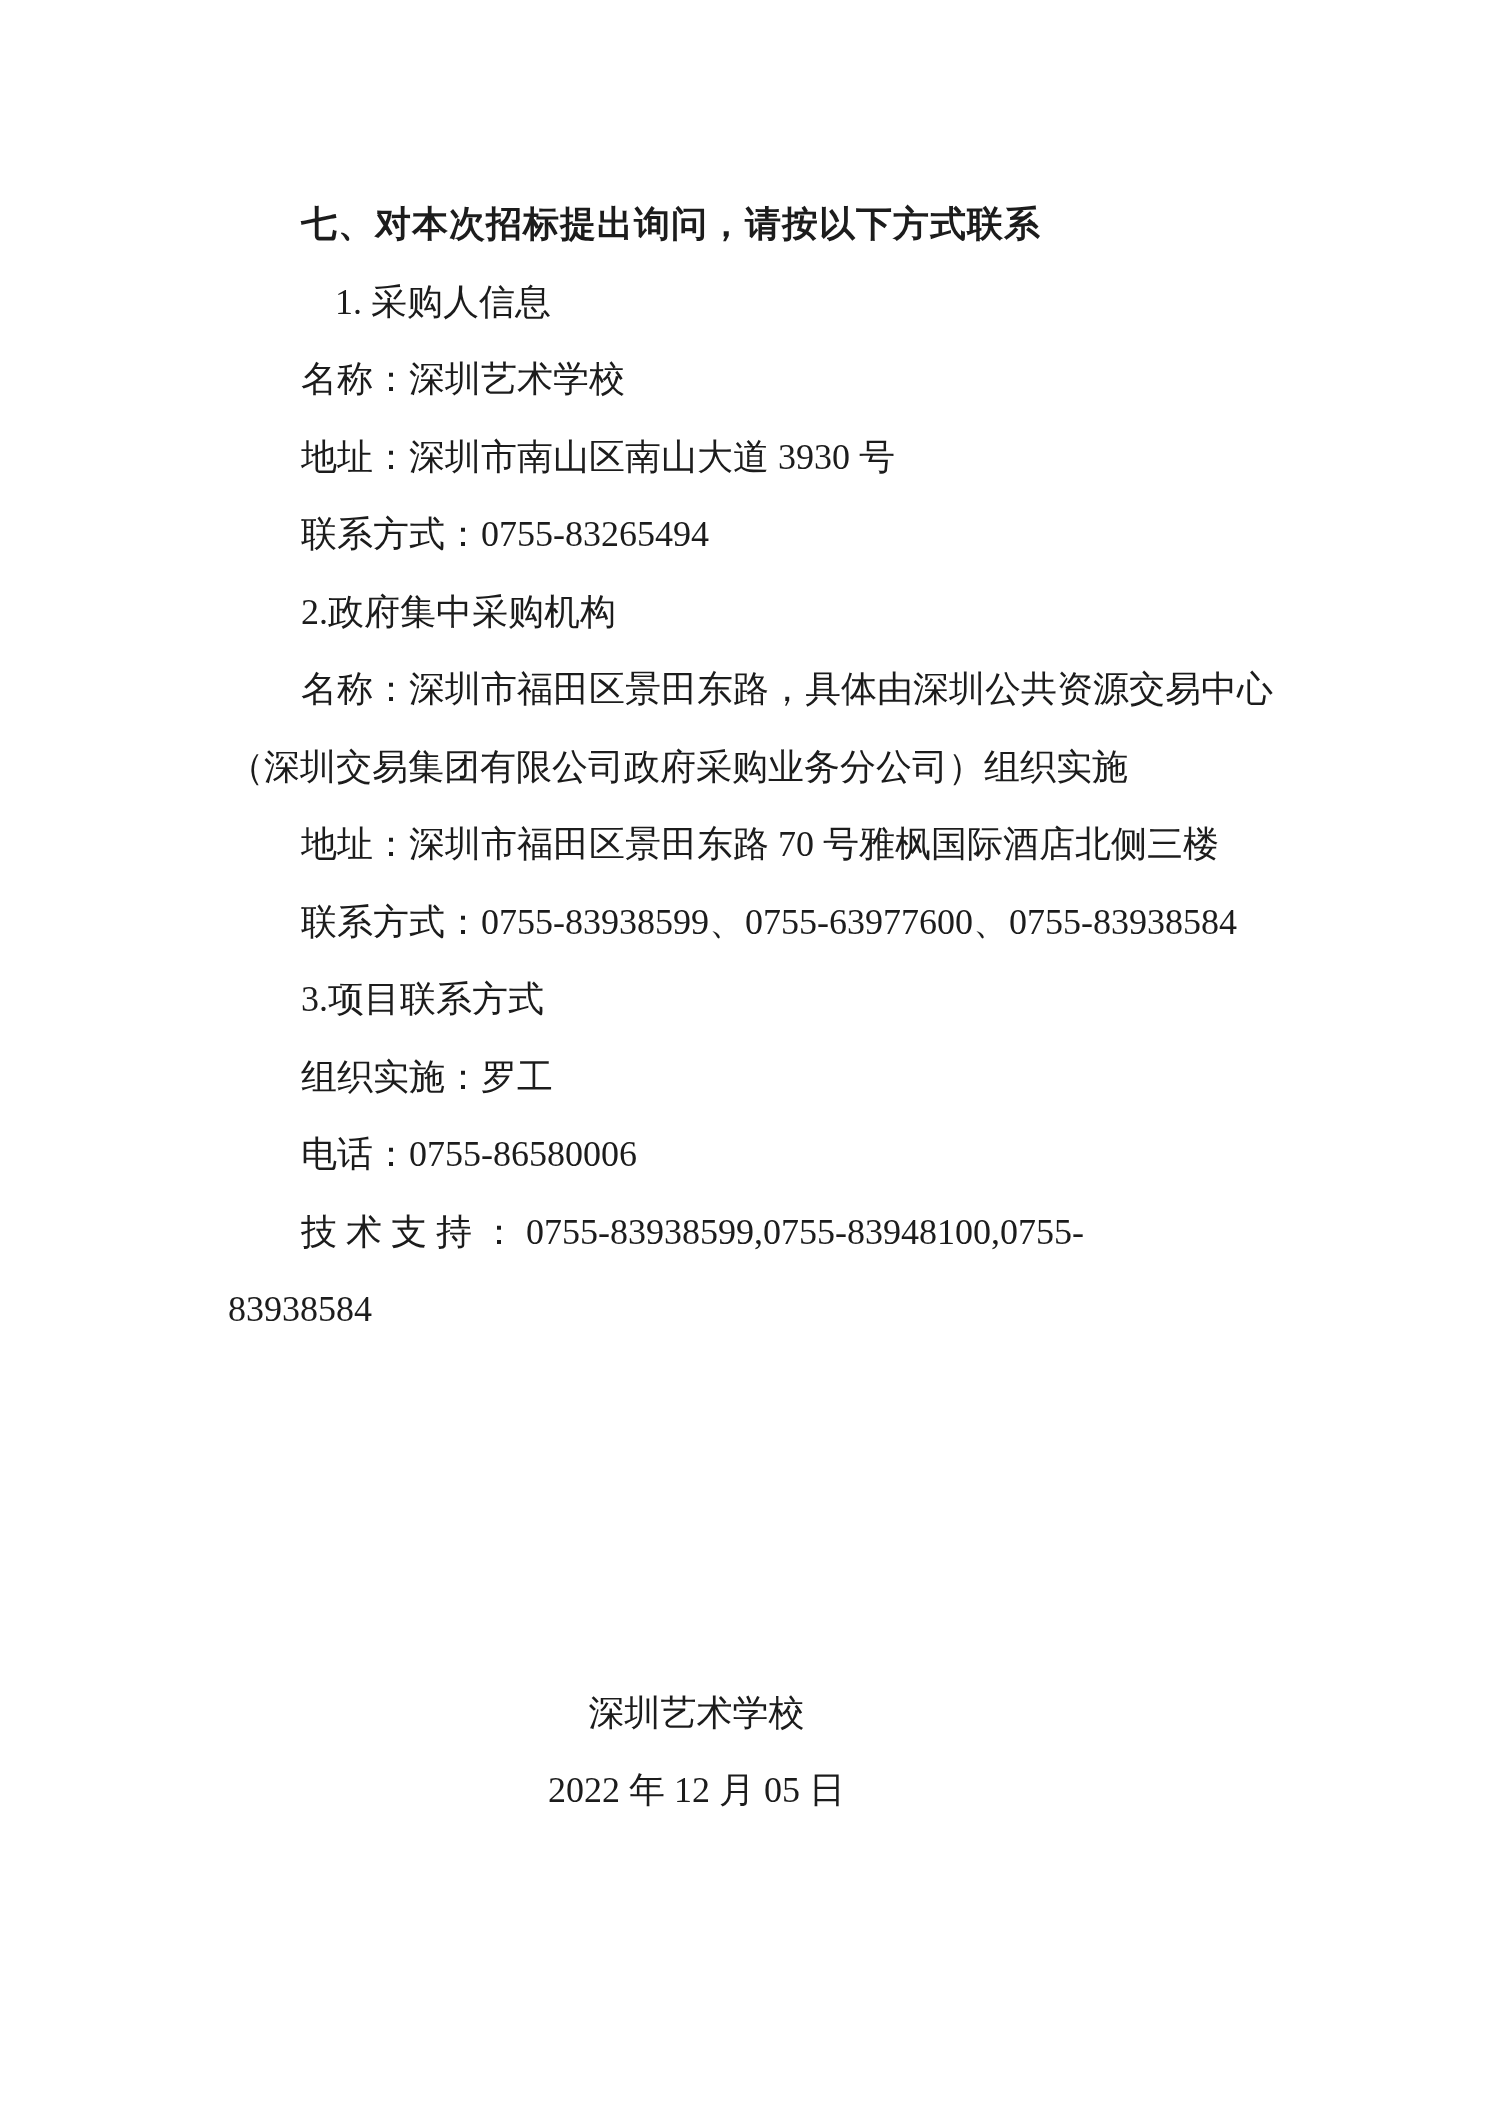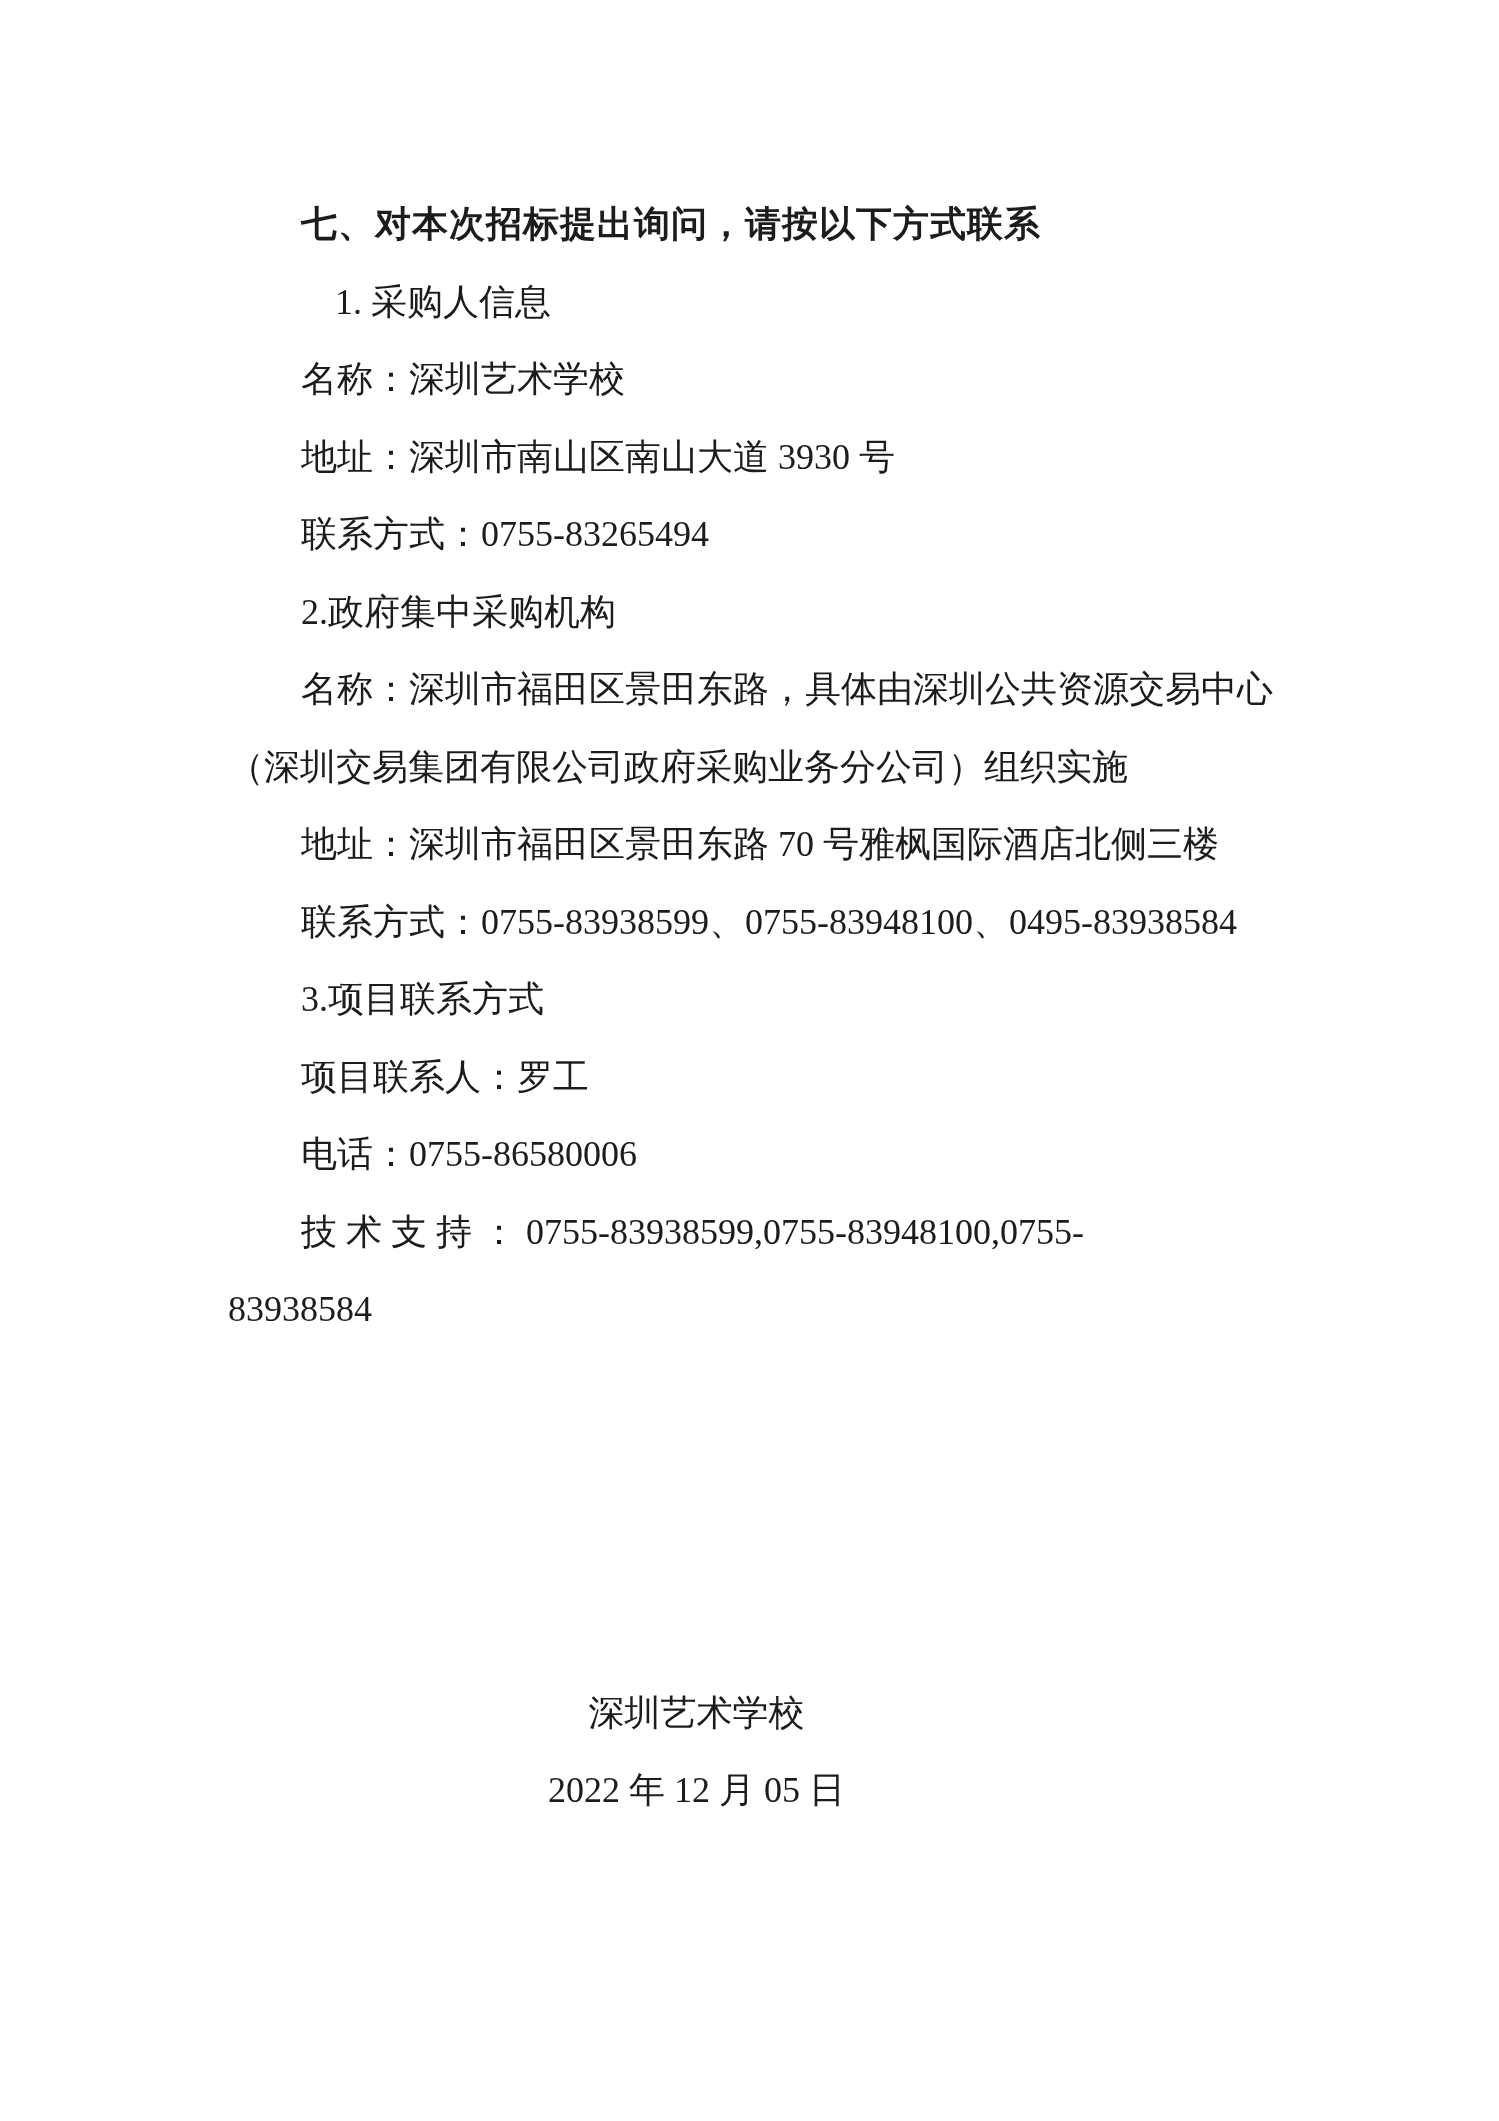--- a/index.html
+++ b/index.html
@@ -57,7 +57,7 @@
   <div class="line indent-2">名称：深圳市福田区景田东路，具体由深圳公共资源交易中心</div>
   <div class="line indent-0">（深圳交易集团有限公司政府采购业务分公司）组织实施</div>
   <div class="line indent-2">地址：深圳市福田区景田东路 70 号雅枫国际酒店北侧三楼</div>
-  <div class="line indent-2">联系方式：0755-83938599、0755-83948100、0495-83938584</div>
+  <div class="line indent-2">联系方式：0755-83938599、0755-63977600、0755-83938584</div>
 
   <div class="line indent-2">3.项目联系方式</div>
   <div class="line indent-2">项目联系人：罗工</div>

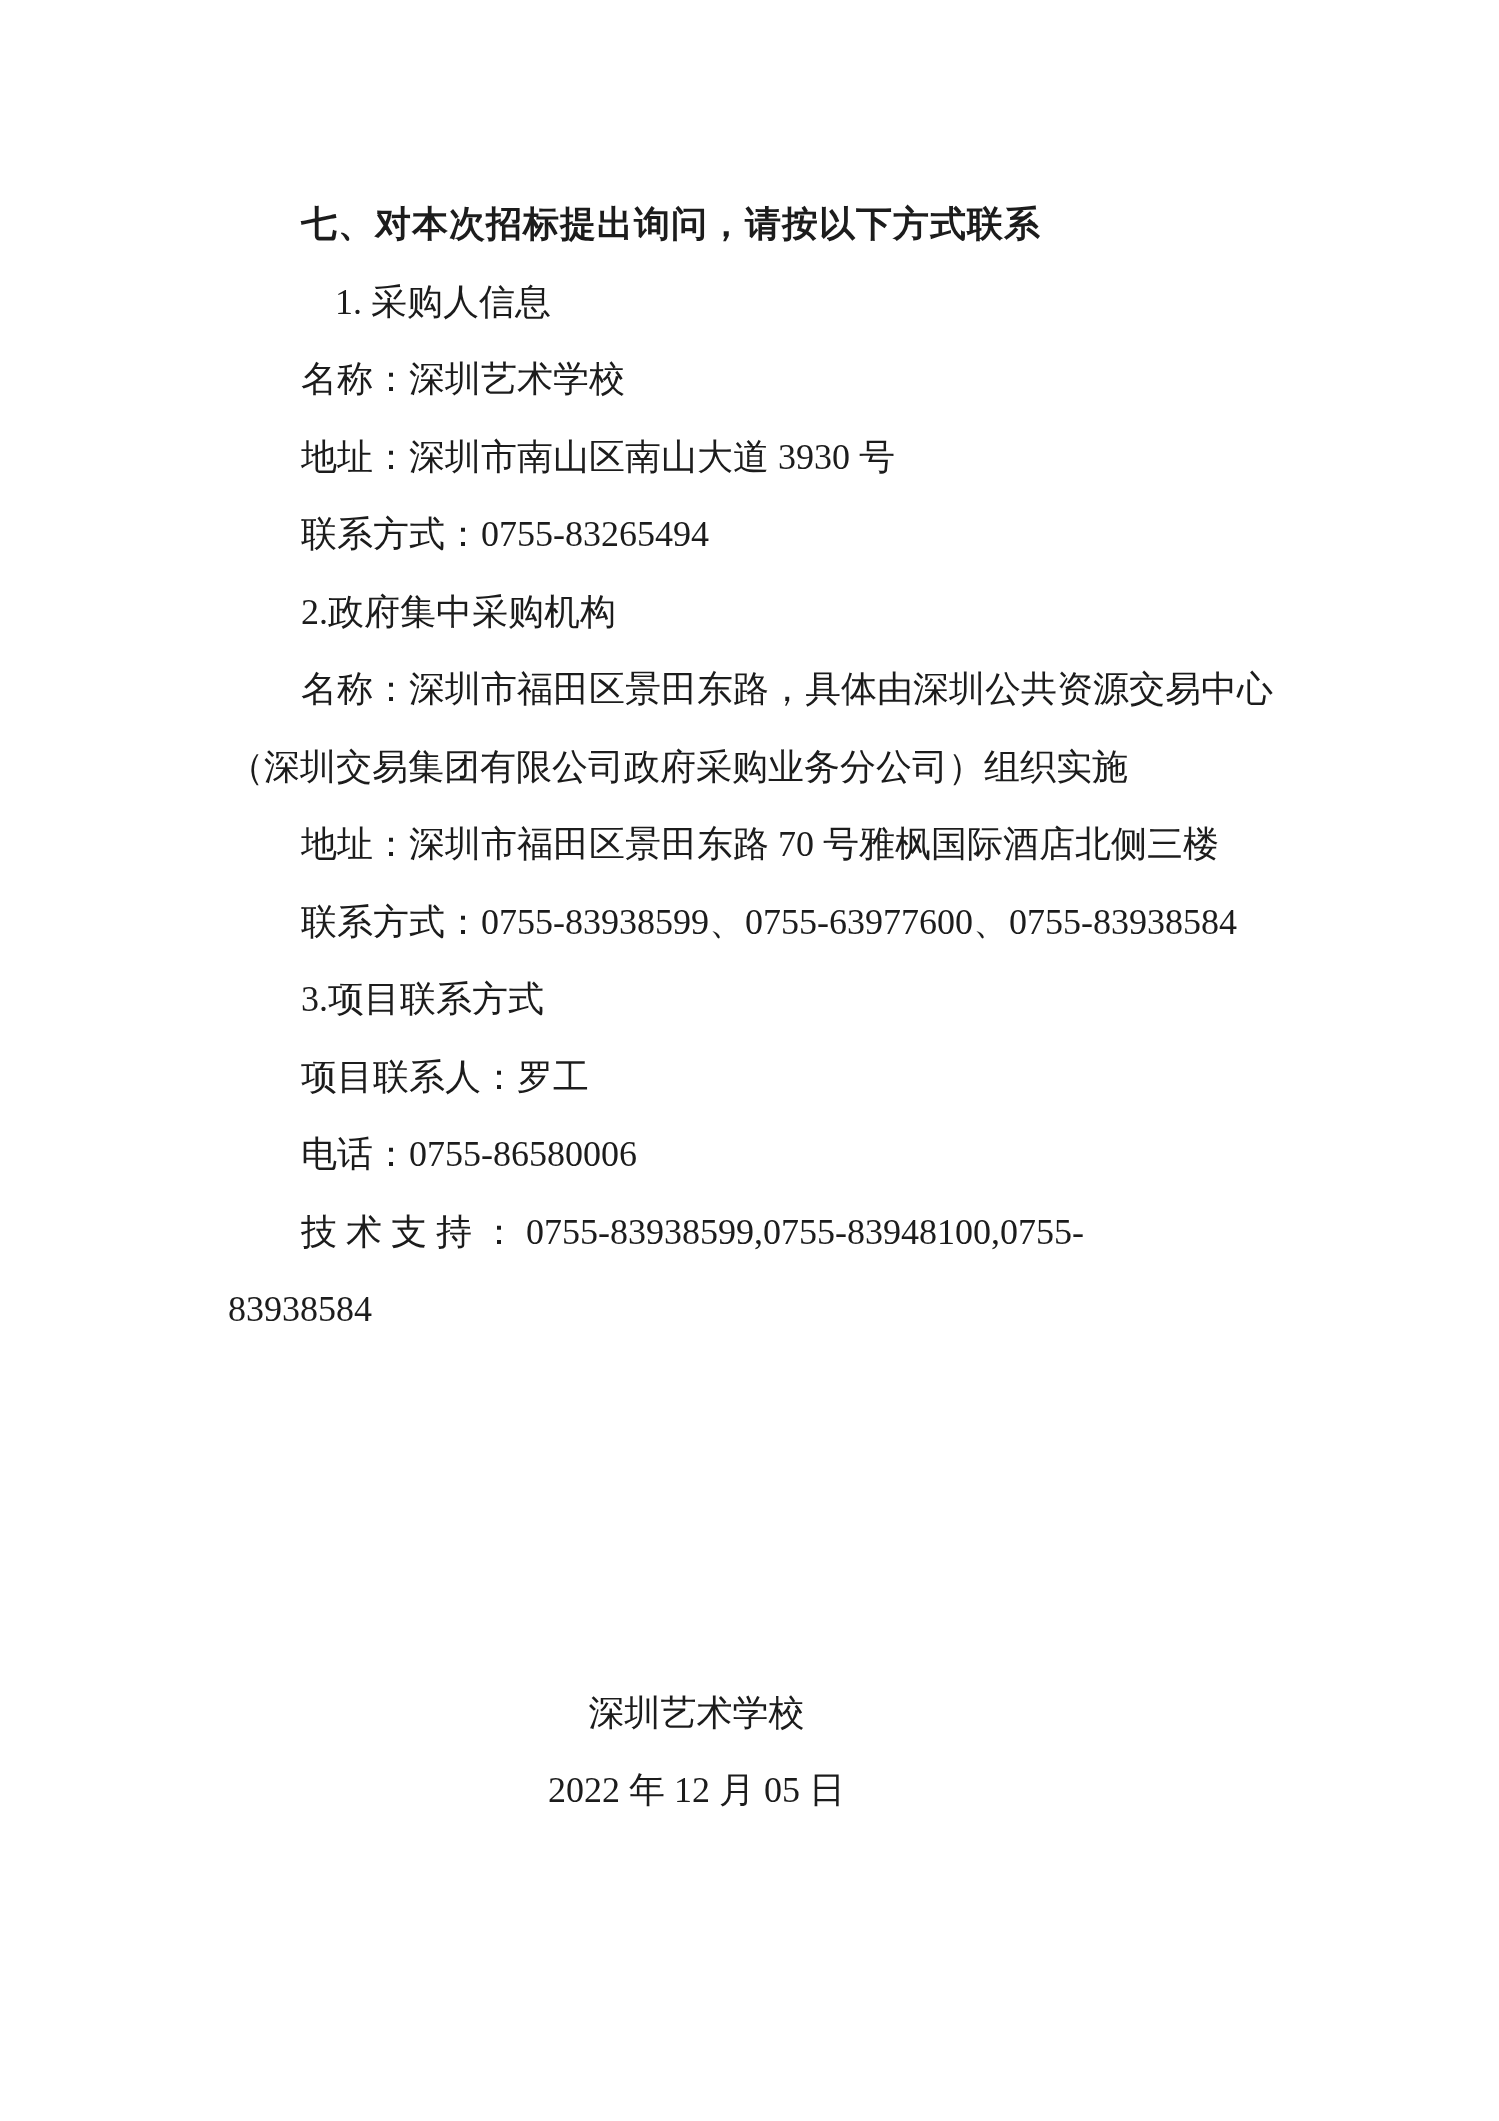--- a/index.html
+++ b/index.html
@@ -60,7 +60,7 @@
   <div class="line indent-2">联系方式：0755-83938599、0755-63977600、0755-83938584</div>
 
   <div class="line indent-2">3.项目联系方式</div>
-  <div class="line indent-2">项目联系人：罗工</div>
+  <div class="line indent-2">组织实施：罗工</div>
   <div class="line indent-2">电话：0755-86580006</div>
   <div class="line indent-2">技 术 支 持 ： 0755-83938599,0755-83948100,0755-</div>
   <div class="line indent-0">83938584</div>

